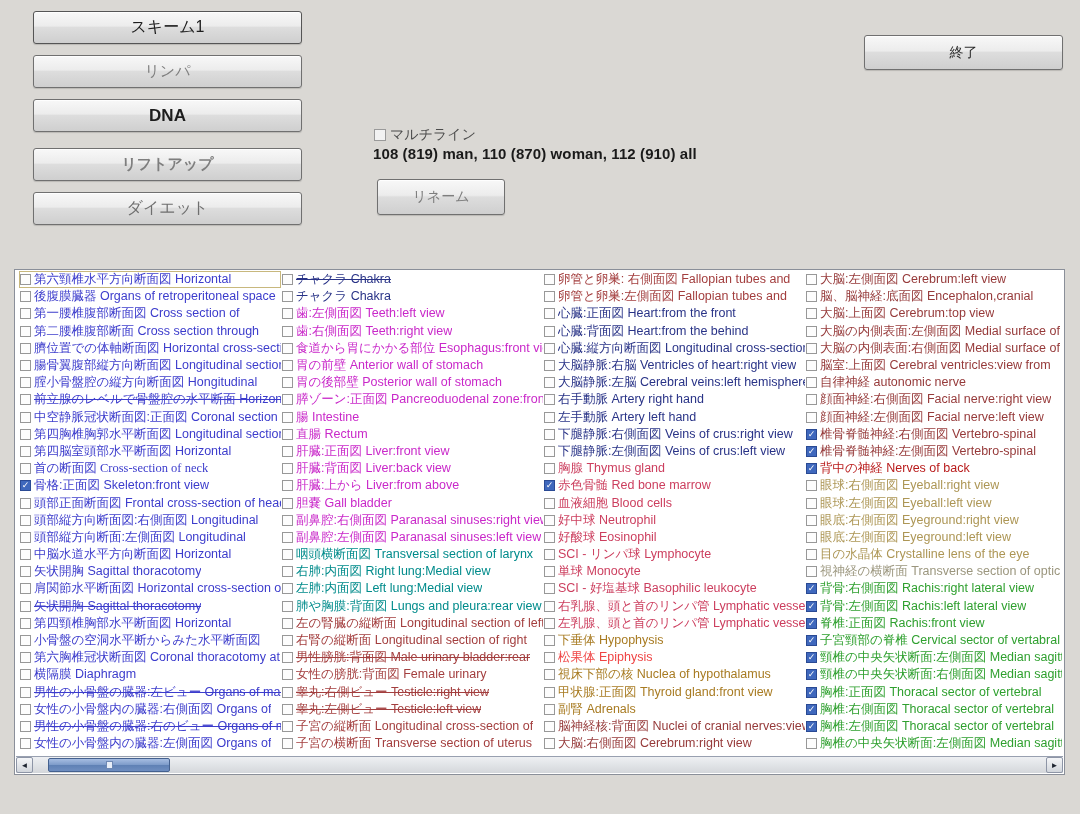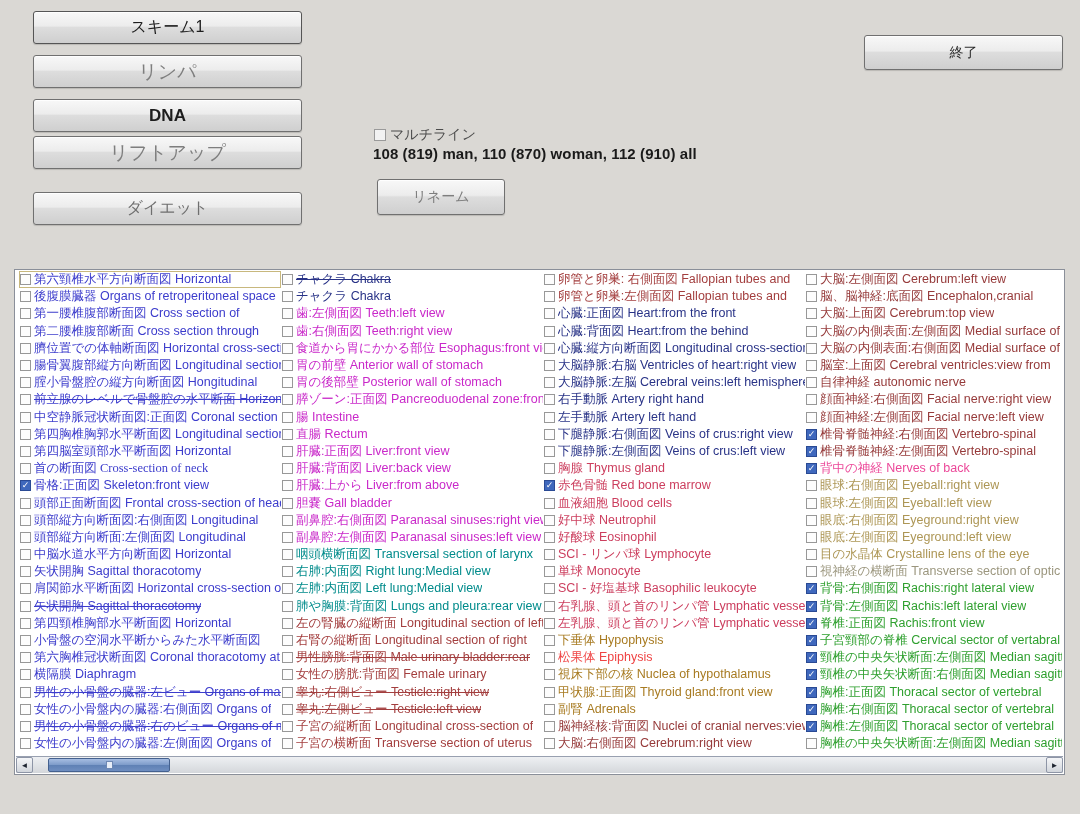--- a/index.html
+++ b/index.html
@@ -14,7 +14,7 @@
     background:linear-gradient(180deg,#f8f8f8 0%,#ececec 45%,#dddddd 50%,#cfcfcf 100%);
     border:1px solid #707070;border-radius:3px;
     box-shadow:inset 0 1px 0 rgba(255,255,255,.85), 0 1px 1px rgba(0,0,0,.15);
-    font-size:19px;color:#7e7e7e;cursor:default;user-select:none;
+    font-size:15px;color:#7e7e7e;cursor:default;user-select:none;
   }
   .btn.dark{color:#1d1d1d;}
   .btn-scheme1{left:33px;top:11px;width:267px;height:31px;font-size:16px;border-color:#555;}

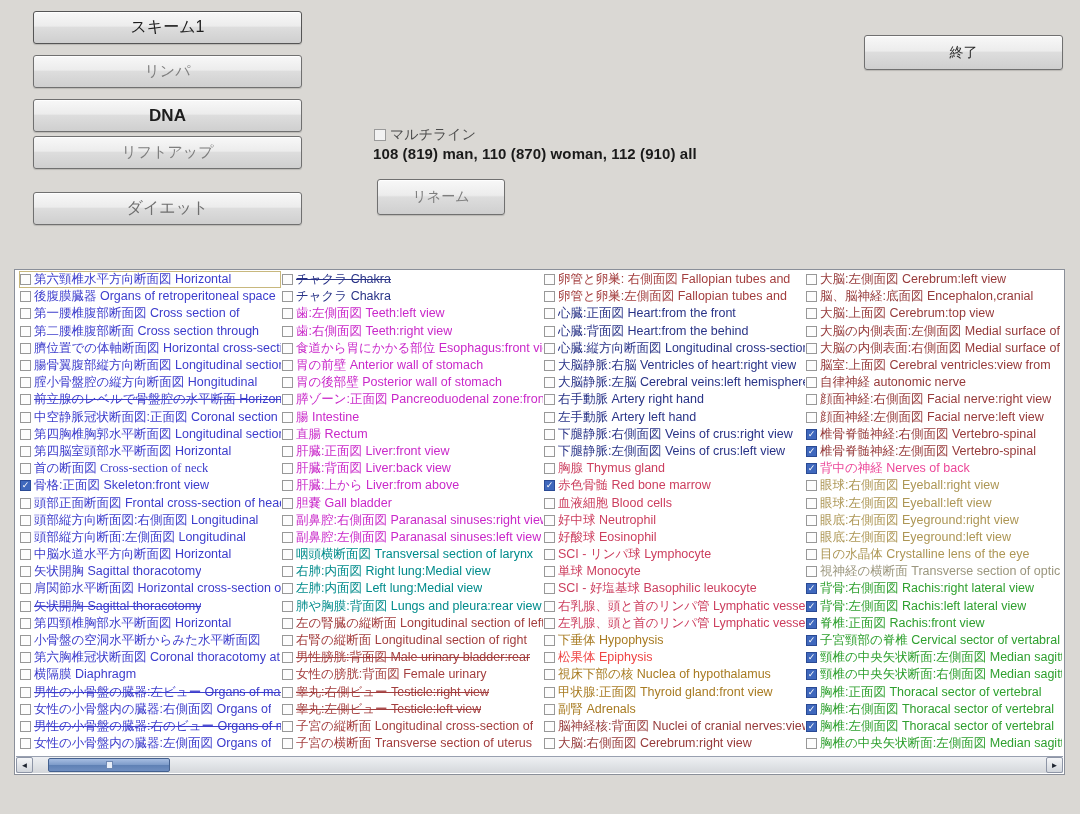--- a/index.html
+++ b/index.html
@@ -20,7 +20,7 @@
   .btn-scheme1{left:33px;top:11px;width:267px;height:31px;font-size:16px;border-color:#555;}
   .btn-lymph{left:33px;top:55px;width:267px;height:31px;}
   .btn-dna{left:33px;top:99px;width:267px;height:31px;font-size:17px;font-weight:bold;}
-  .btn-liftup{left:33px;top:136px;width:267px;height:31px;}
+  .btn-liftup{left:33px;top:148px;width:267px;height:31px;font-weight:bold;}
   .btn-diet{left:33px;top:192px;width:267px;height:31px;font-size:16px;color:#6f6f6f;}
   .btn-exit{left:864px;top:35px;width:197px;height:33px;font-size:14px;color:#2b2b2b;}
   .btn-rename{left:377px;top:179px;width:126px;height:34px;font-size:14px;}

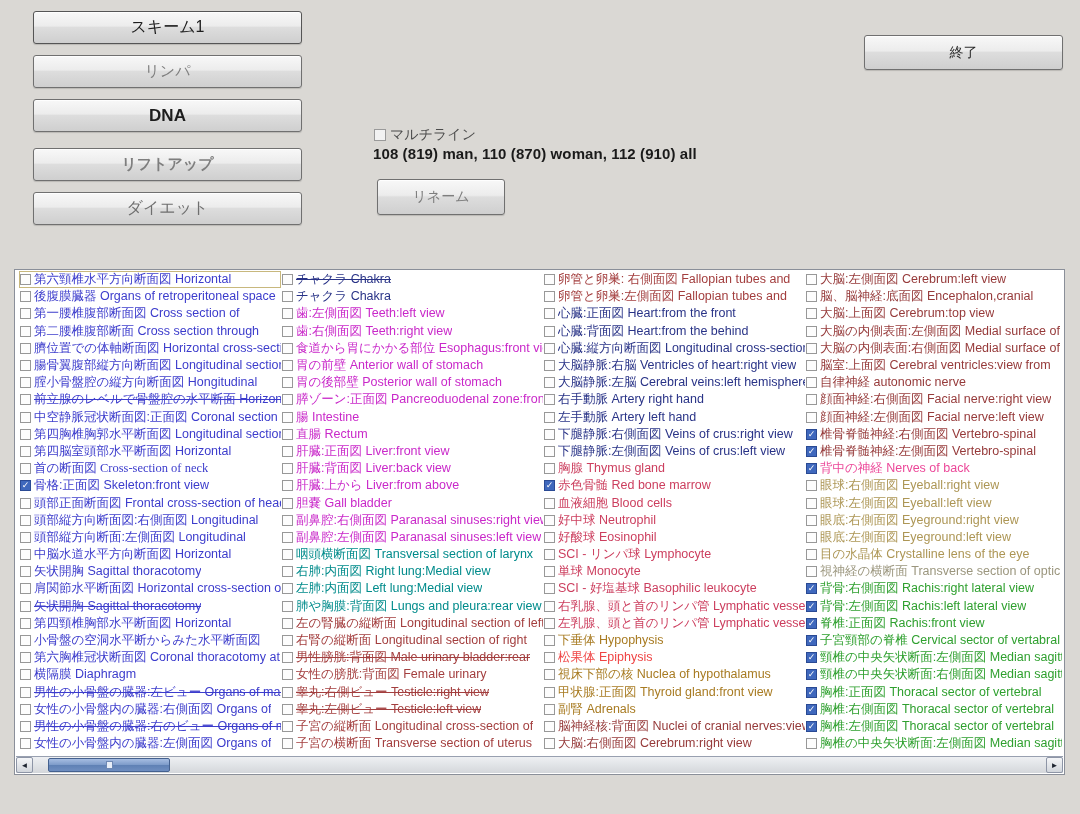--- a/index.html
+++ b/index.html
@@ -475,7 +475,7 @@
         </div>
         <div class="row">
           <span class="cb checked">✓</span>
-          <span class="lbl" style="color: #ec4899;">背中の神経 Nerves of back</span>
+          <span class="lbl" style="color: #b91c1c;">背中の神経 Nerves of back</span>
         </div>
         <div class="row">
           <span class="cb"></span>

